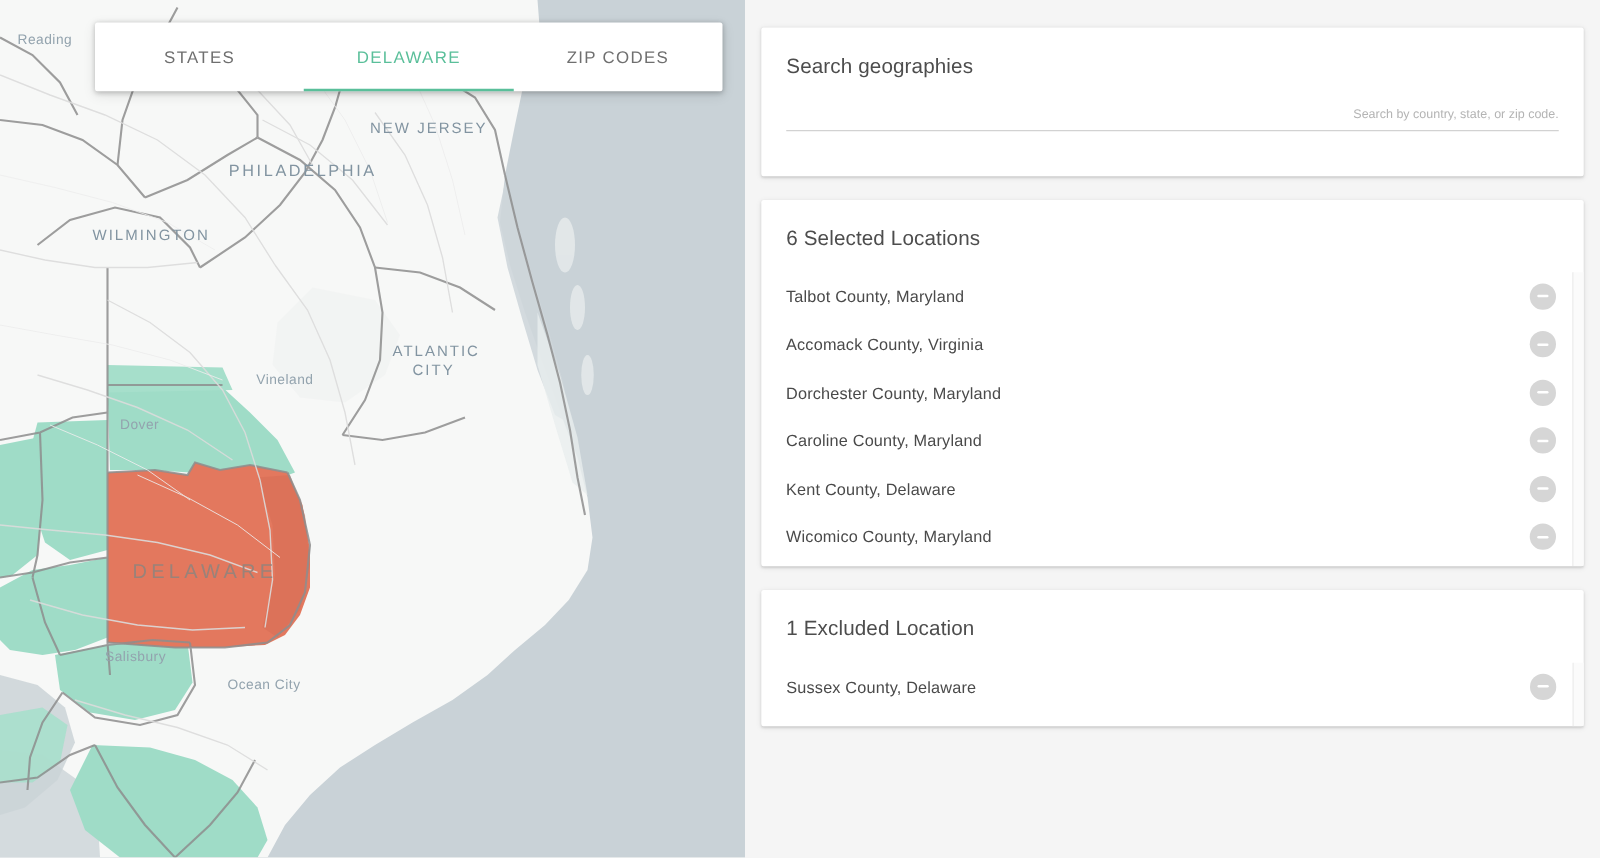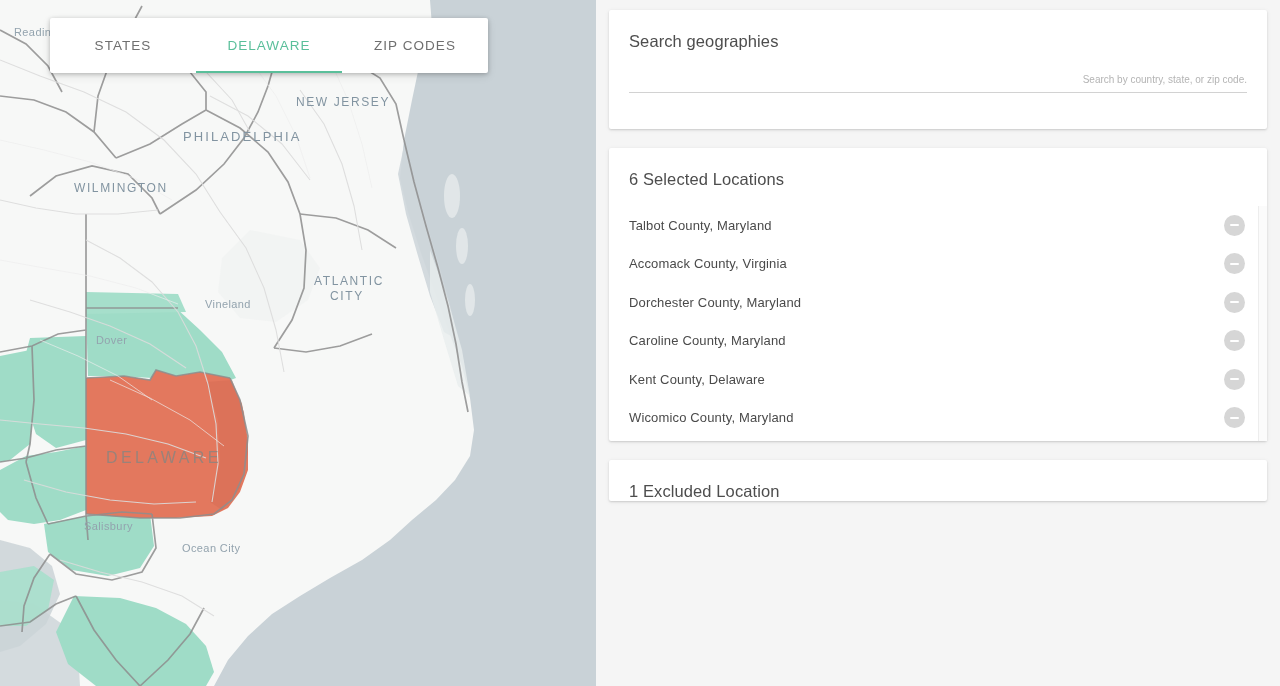--- a/index.html
+++ b/index.html
@@ -35,8 +35,8 @@
 
   
   .tab-card {
-    position: absolute; left: 50px; top: 18px;
-    width: 438px; height: 55px;
+    position: absolute; left: 76px; top: 18px;
+    width: 502px; height: 55px;
     background: #ffffff;
     border-radius: 2px;
     box-shadow: 0 1px 4px rgba(0,0,0,.22), 0 3px 10px rgba(0,0,0,.10);

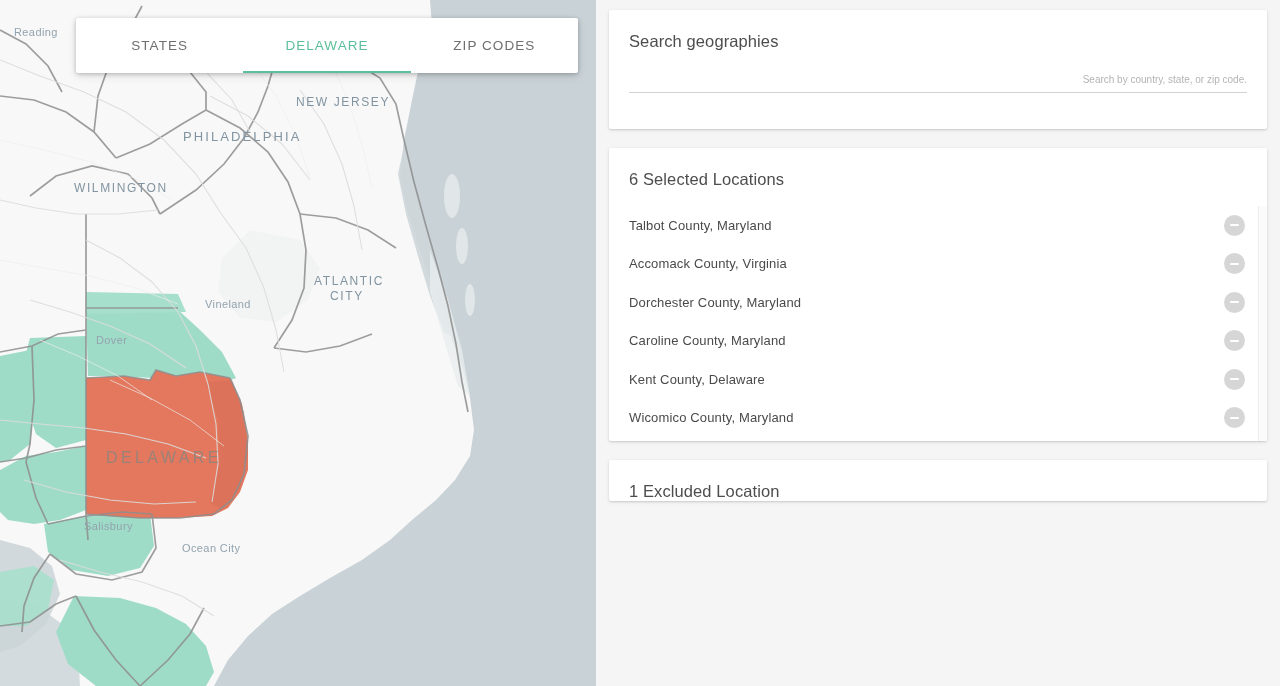--- a/index.html
+++ b/index.html
@@ -68,7 +68,7 @@
     flex: 1 1 auto;
     position: relative;
     background: #f5f5f5;
-    padding: 10px 13px 0 13px;
+    padding: 22px 13px 0 13px;
     height: 686px;
     overflow: hidden;
   }

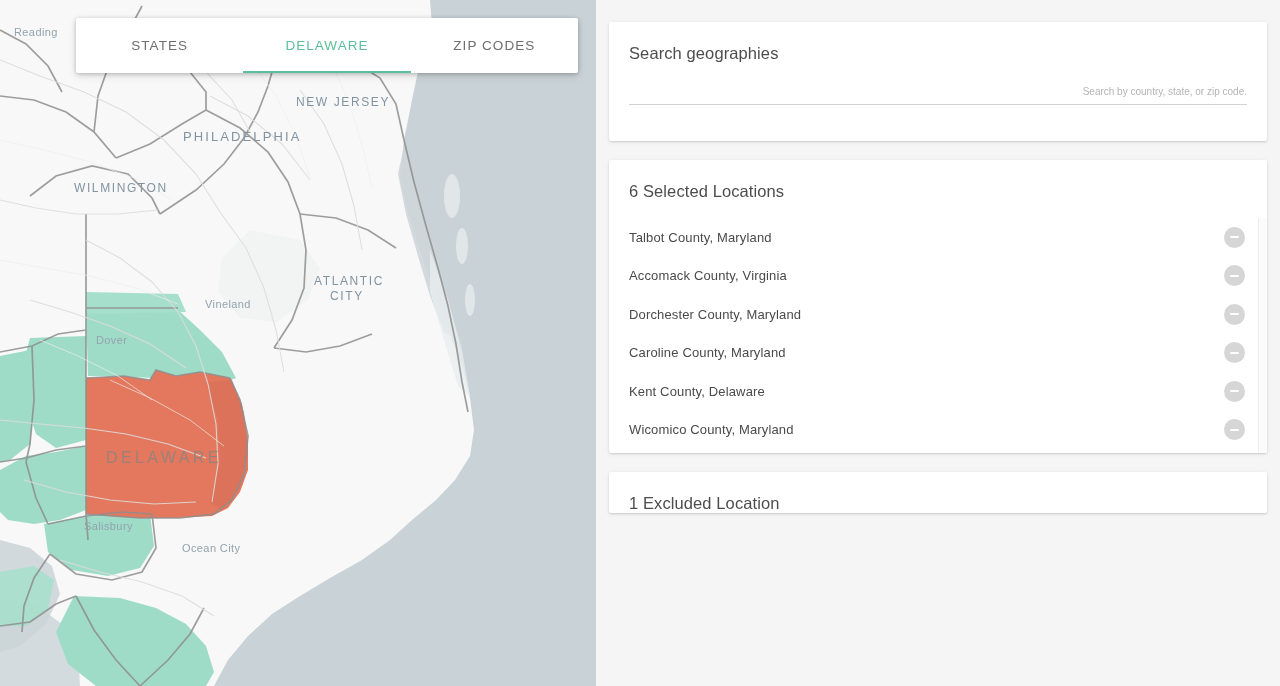--- a/index.html
+++ b/index.html
@@ -386,6 +386,16 @@
 
     <div class="card list-card">
       <div class="card-title">1 Excluded Location</div>
+      <div class="loc-list short">
+        <div class="scrollbar-track"></div>
+        <div class="loc-row">
+          <span class="loc-name">Sussex County, Delaware</span>
+          <button class="remove-btn">
+              <span class="bar"></span>
+            </button>
+        </div>
+        <div class="list-pad"></div>
+      </div>
     </div>
 
 

